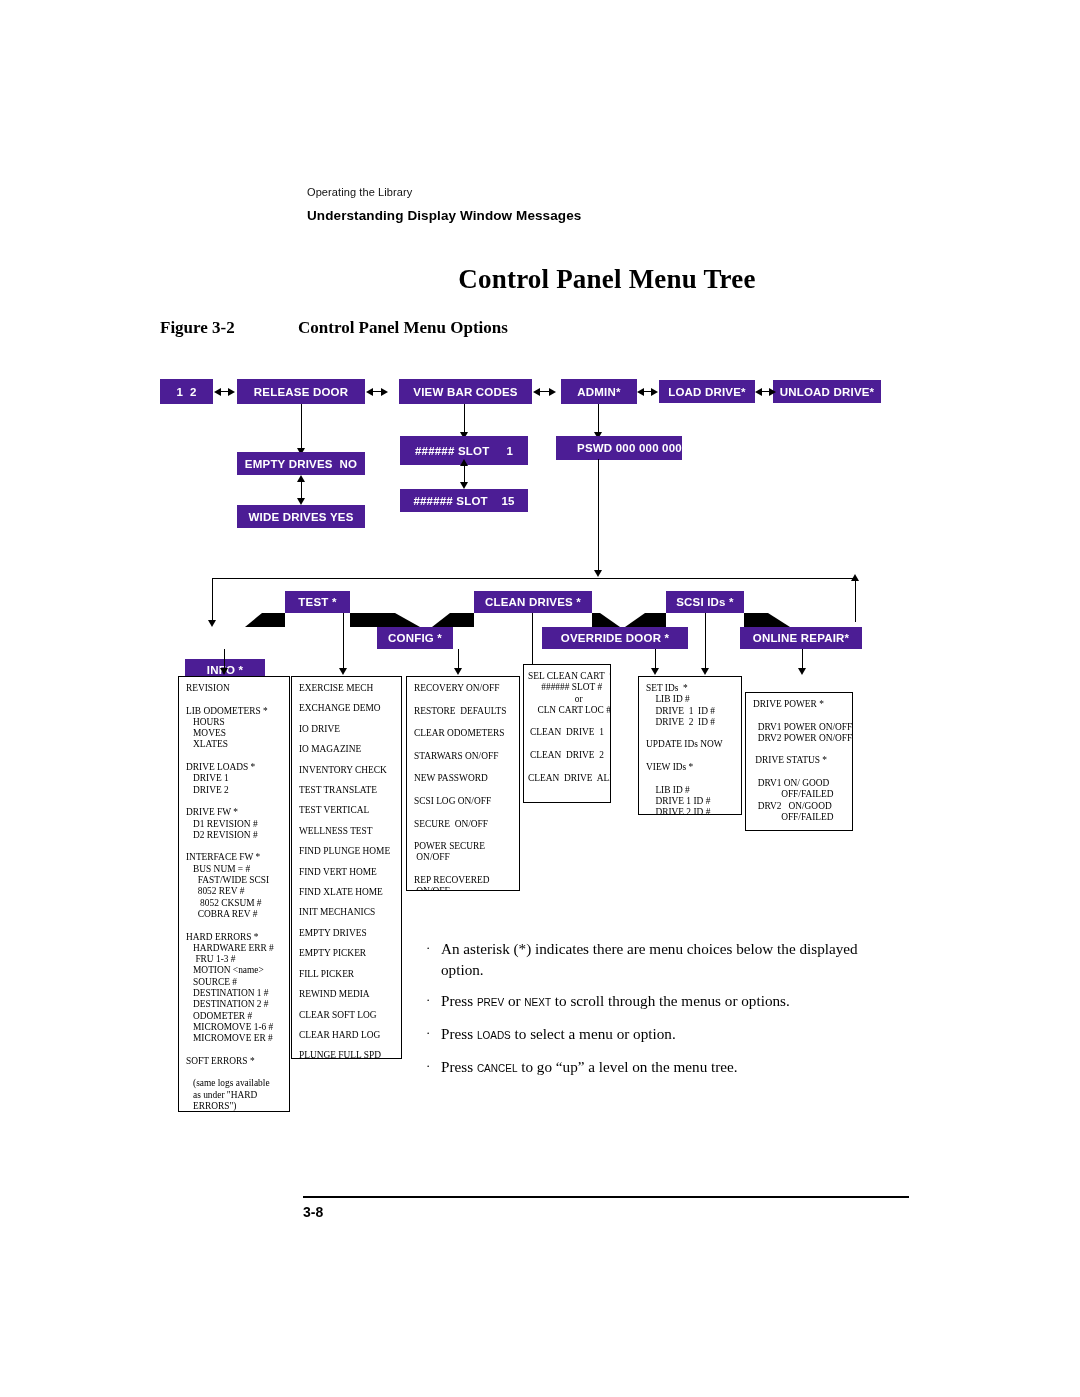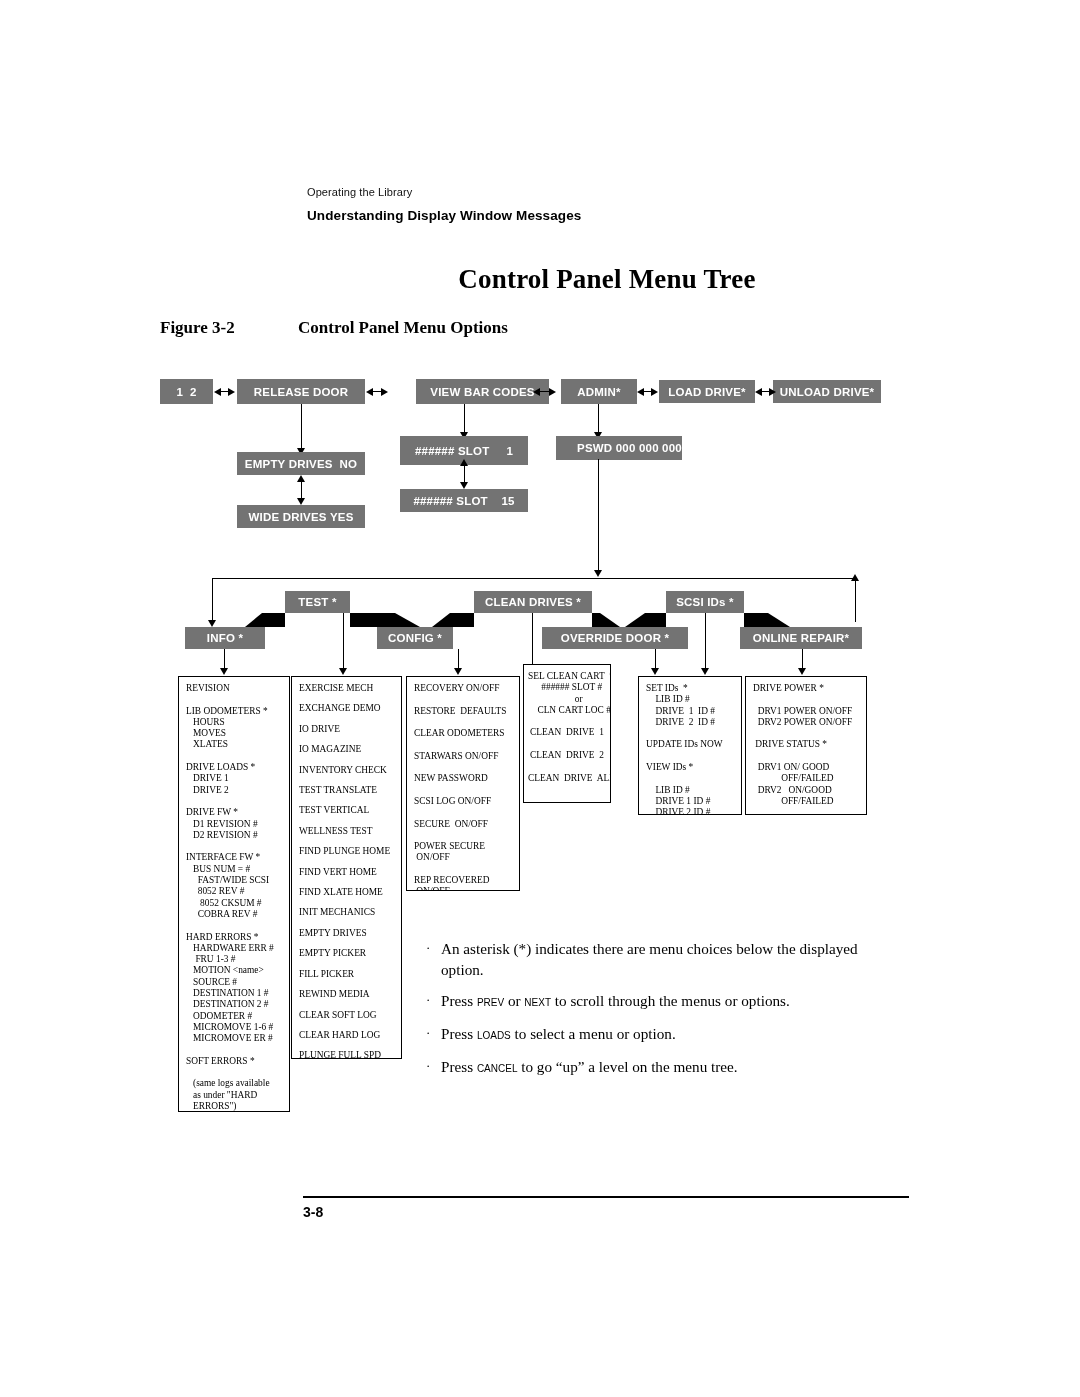--- a/index.html
+++ b/index.html
@@ -78,7 +78,7 @@
   
   .nbox {
     position: absolute;
-    background: #737373;
+    background: #4c1d95;
     color: #fff;
     font-family: "Liberation Sans", sans-serif;
     font-weight: bold;

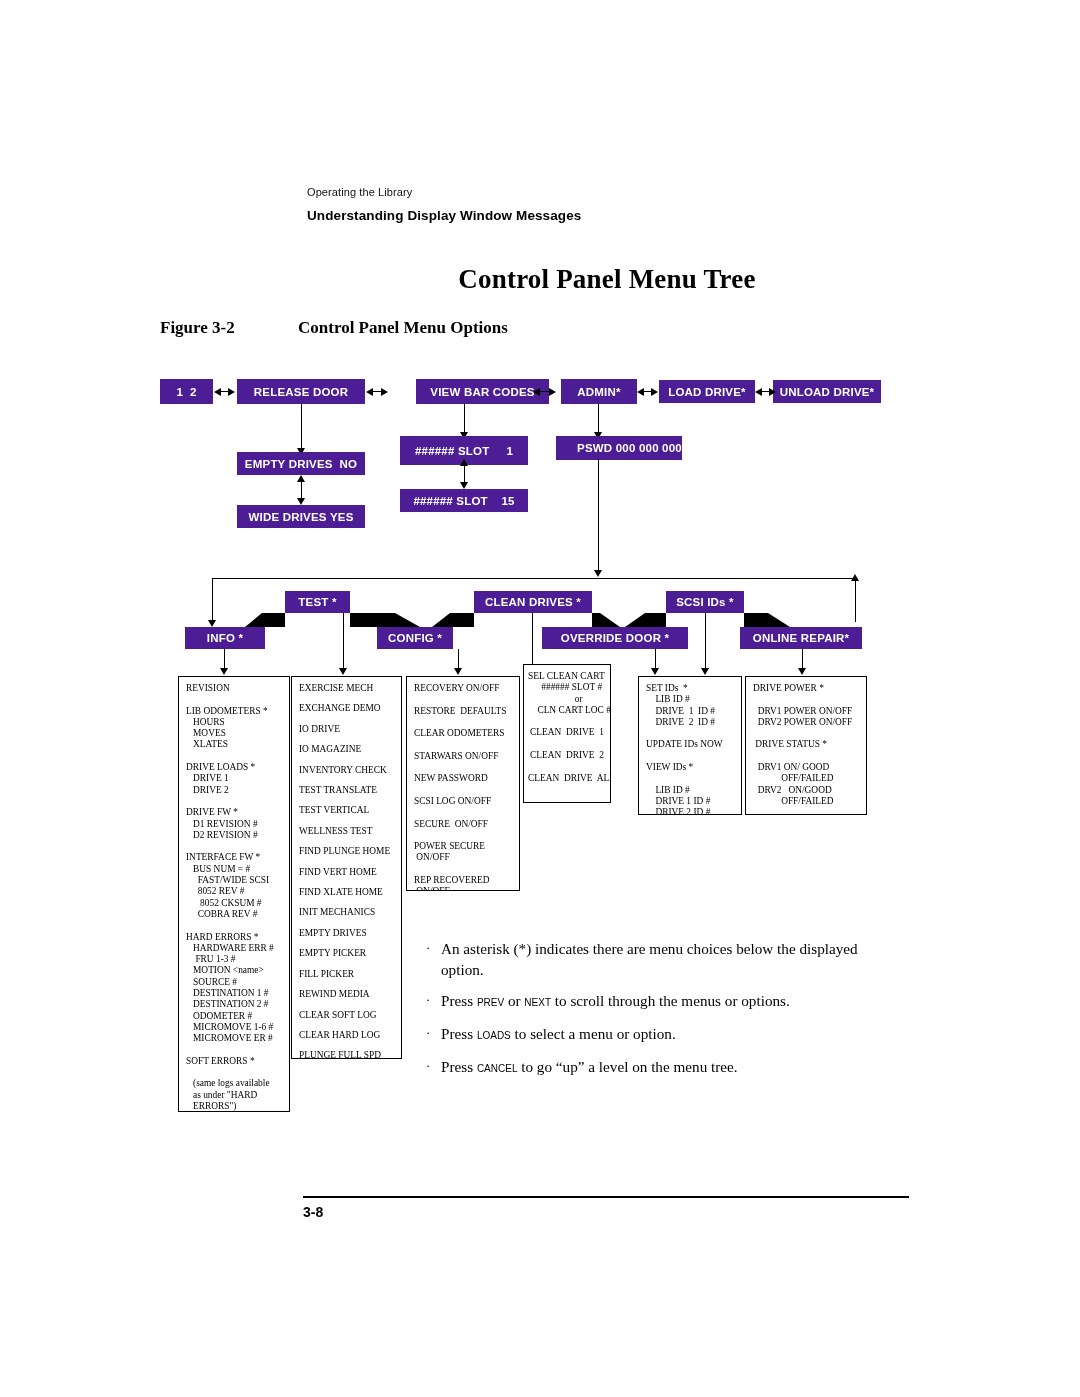--- a/index.html
+++ b/index.html
@@ -182,7 +182,7 @@
 
   <div class="nbox" style="left:160px;  top:379px; width:53px;  height:25px;">1  2</div>
   <div class="nbox" style="left:237px;  top:379px; width:128px; height:25px;">RELEASE DOOR</div>
-  <div class="nbox" style="left:399px;  top:379px; width:133px; height:25px;margin-left:17px;">VIEW BAR CODES</div>
+  <div class="nbox" style="left:399px;  top:379px; width:133px; height:25px;">VIEW BAR CODES</div>
   <div class="nbox" style="left:561px;  top:379px; width:76px;  height:25px;">ADMIN*</div>
   <div class="nbox" style="left:659px;  top:380px; width:96px;  height:23px;">LOAD DRIVE*</div>
   <div class="nbox" style="left:773px;  top:380px; width:108px; height:23px;">UNLOAD DRIVE*</div>

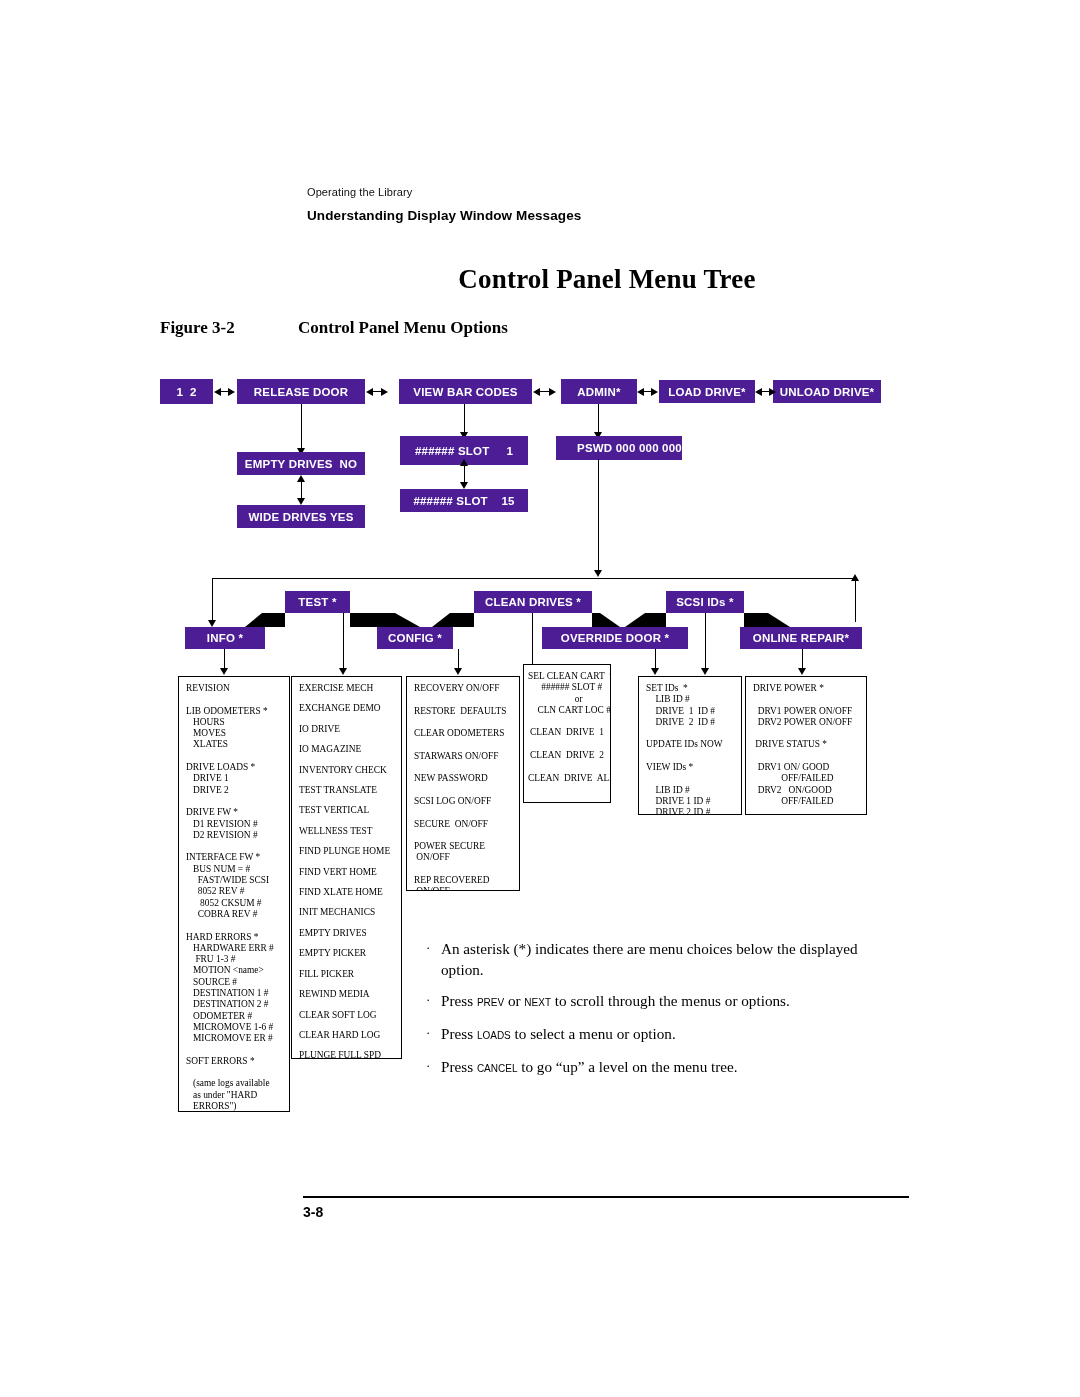--- a/index.html
+++ b/index.html
@@ -238,7 +238,7 @@
   <div class="vline" style="left:855px; top:578px; height:44px;"></div>
   <div class="arr arr-u" style="left:851px; top:574px;"></div>
 
-  <div class="nbox" style="left:185px; top:627px; width:80px;  height:22px;text-align:right;">INFO *</div>
+  <div class="nbox" style="left:185px; top:659px; width:80px;  height:22px;text-align:right;">INFO *</div>
   <div class="nbox" style="left:285px; top:591px; width:65px;  height:22px;">TEST *</div>
   <div class="nbox" style="left:377px; top:627px; width:76px;  height:22px;">CONFIG *</div>
   <div class="nbox" style="left:474px; top:591px; width:118px; height:22px;">CLEAN DRIVES *</div>

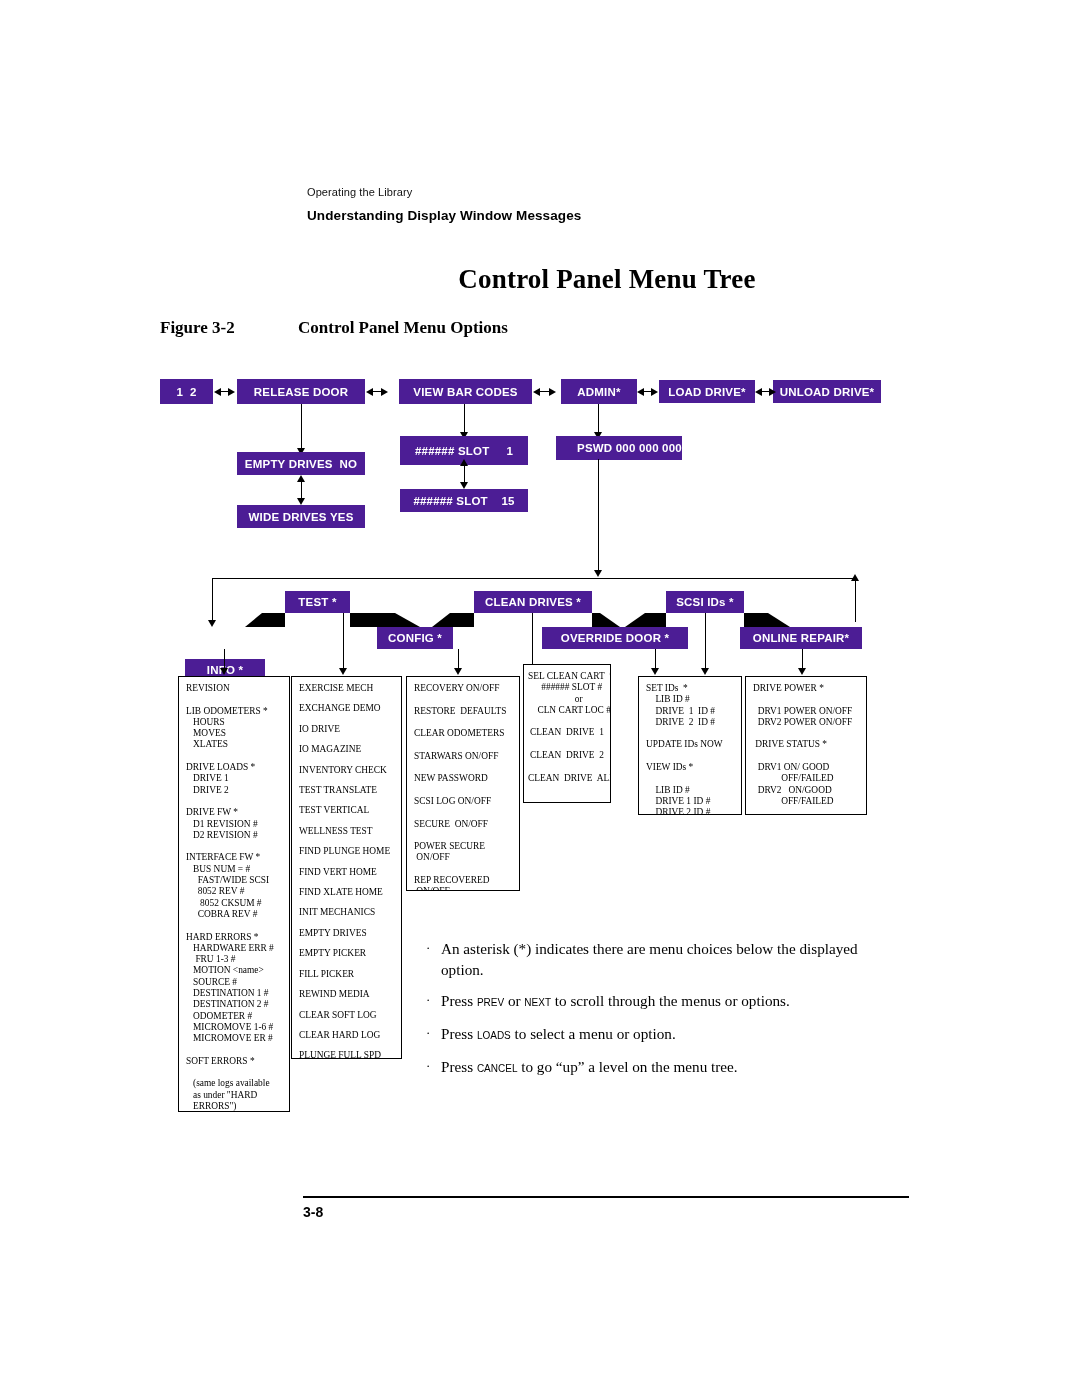--- a/index.html
+++ b/index.html
@@ -411,7 +411,7 @@
     LIB ID #
     DRIVE 1 ID #
     DRIVE 2 ID #</div>
-  <div class="lbox" style="left:745px; top:676px; width:122px; height:139px;">DRIVE POWER *
+  <div class="lbox" style="left:745px; top:692px; width:108px; height:139px;">DRIVE POWER *
 
   DRV1 POWER ON/OFF
   DRV2 POWER ON/OFF

